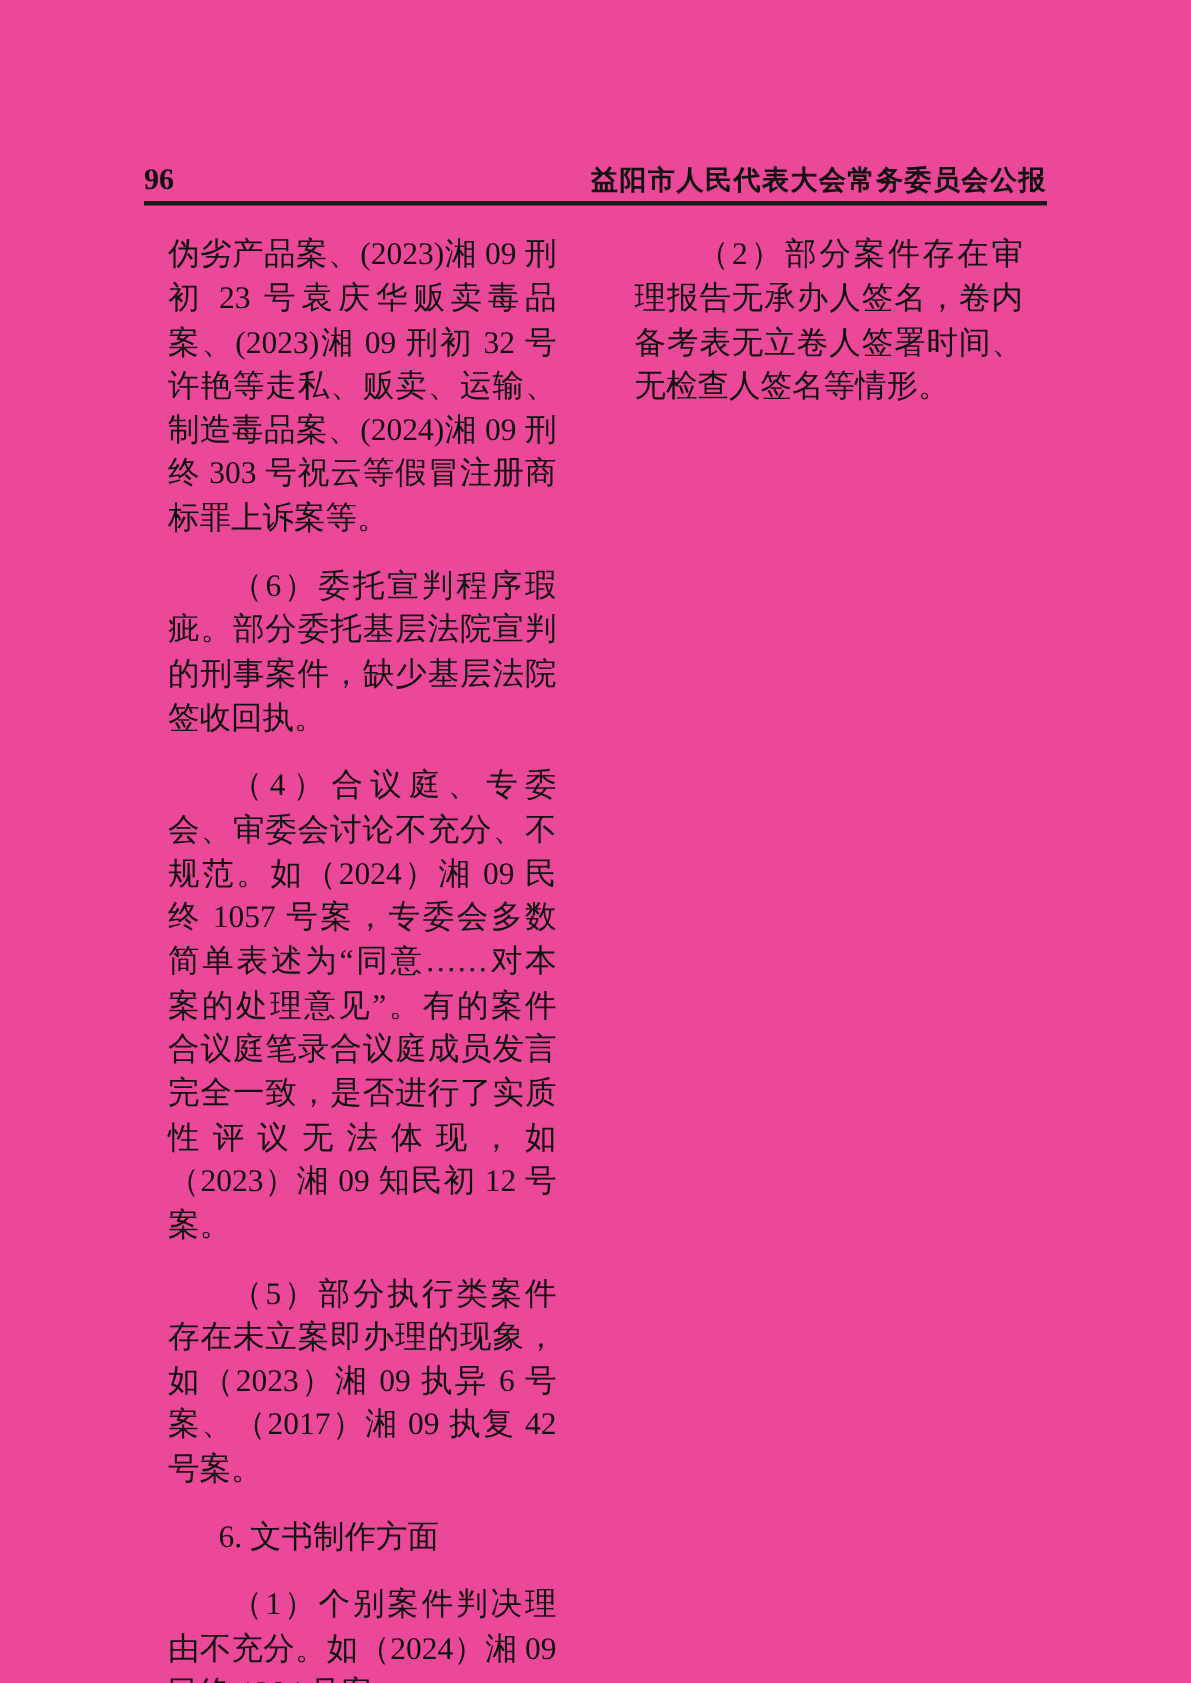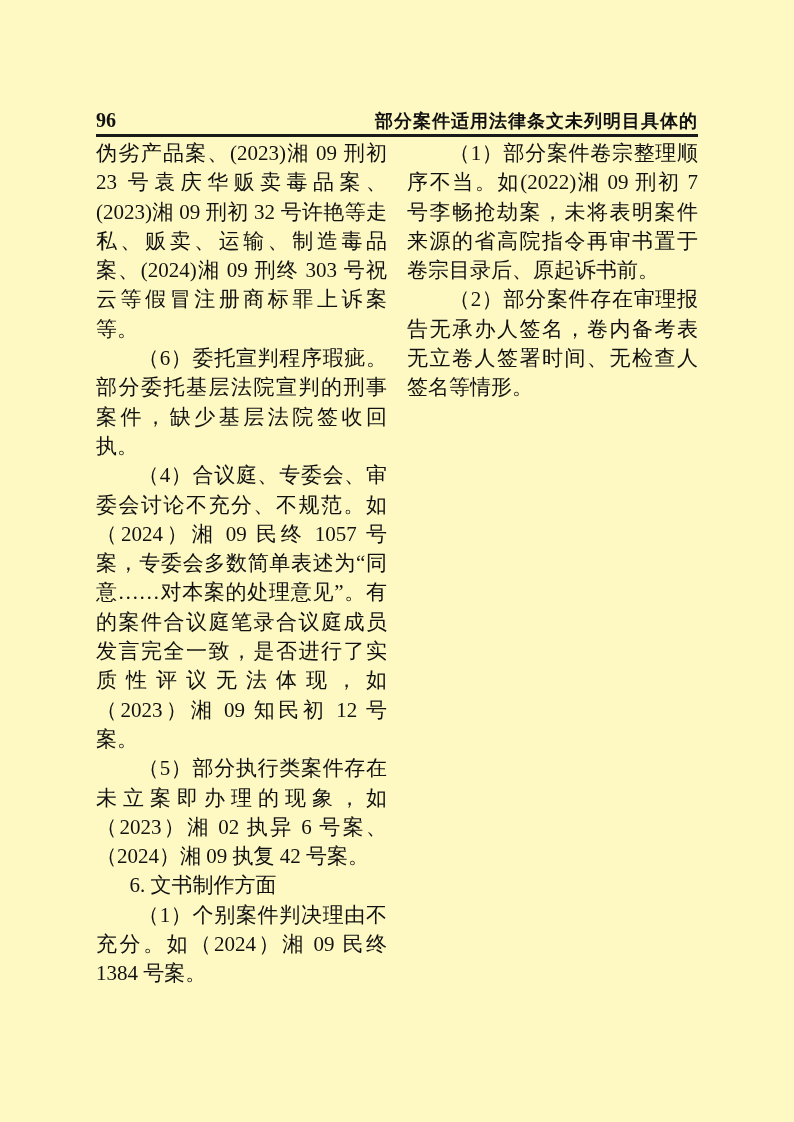--- a/index.html
+++ b/index.html
@@ -8,7 +8,7 @@
     width: 794px;
     height: 1122px;
     margin: 0 auto;
-    background: #fef9c3;
+    background: #ec4899;
     font-family: "Liberation Serif", "DejaVu Serif", serif;
     color: #111111;
     overflow: hidden;

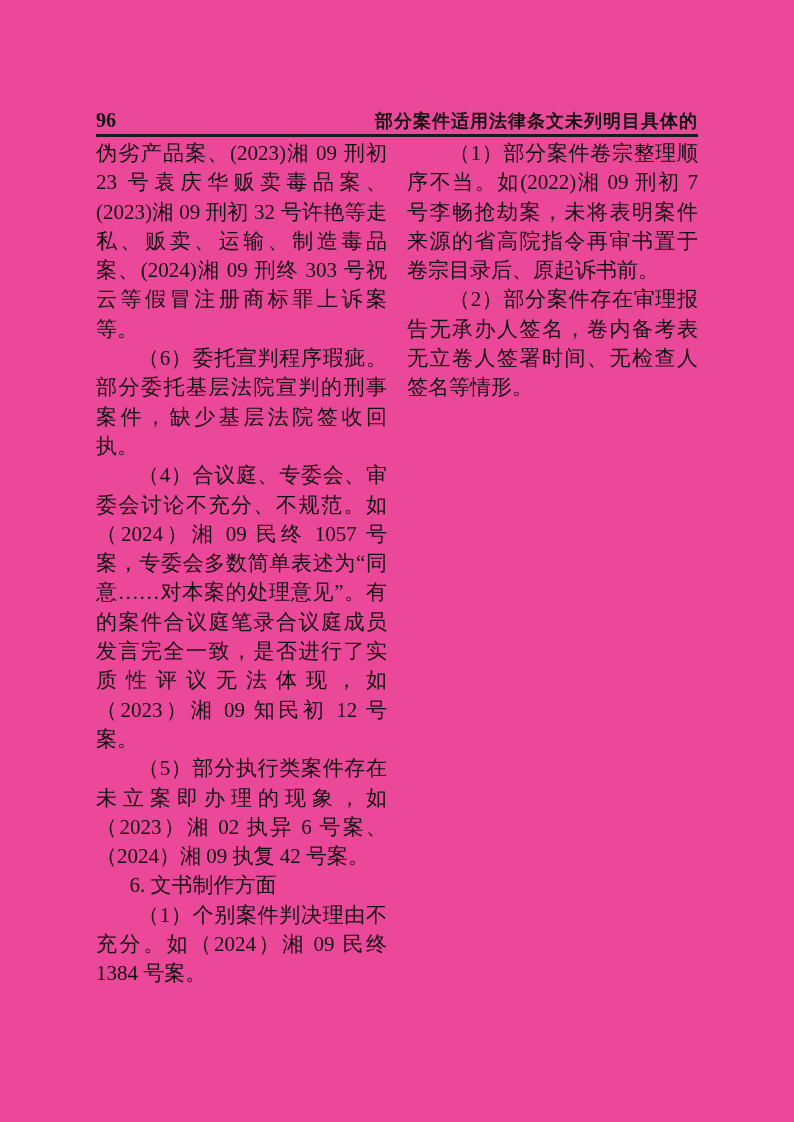--- a/index.html
+++ b/index.html
@@ -64,7 +64,7 @@
 
   <div class="running-header">
     <span class="page-number">96</span>
-    <span class="header-title">部分案件适用法律条文未列明目具体的</span>
+    <span class="header-title">益阳市人民代表大会常务委员会公报</span>
   </div>
 
   <div class="body-columns">

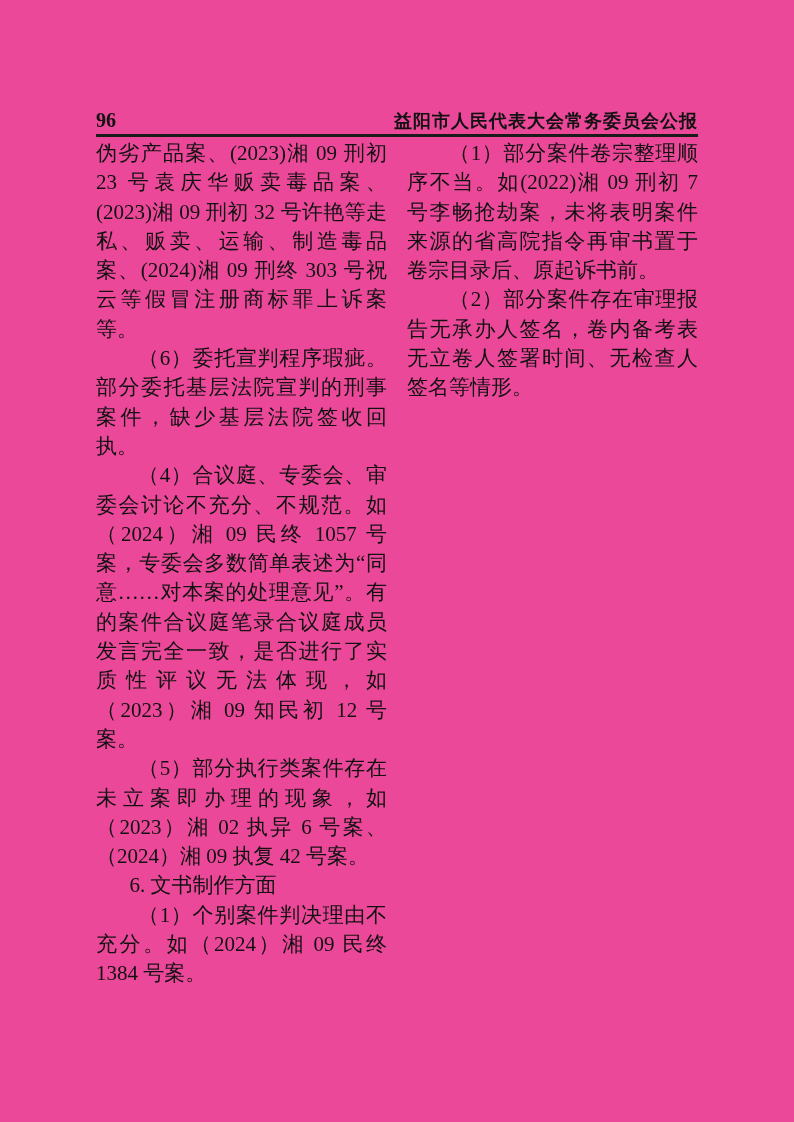--- a/index.html
+++ b/index.html
@@ -51,7 +51,7 @@
     text-justify: inter-ideograph;
   }
   .col p {
-    margin: 0;
+    margin: 16px;
     text-indent: 2em;
   }
   .col p.flush { text-indent: 0; }

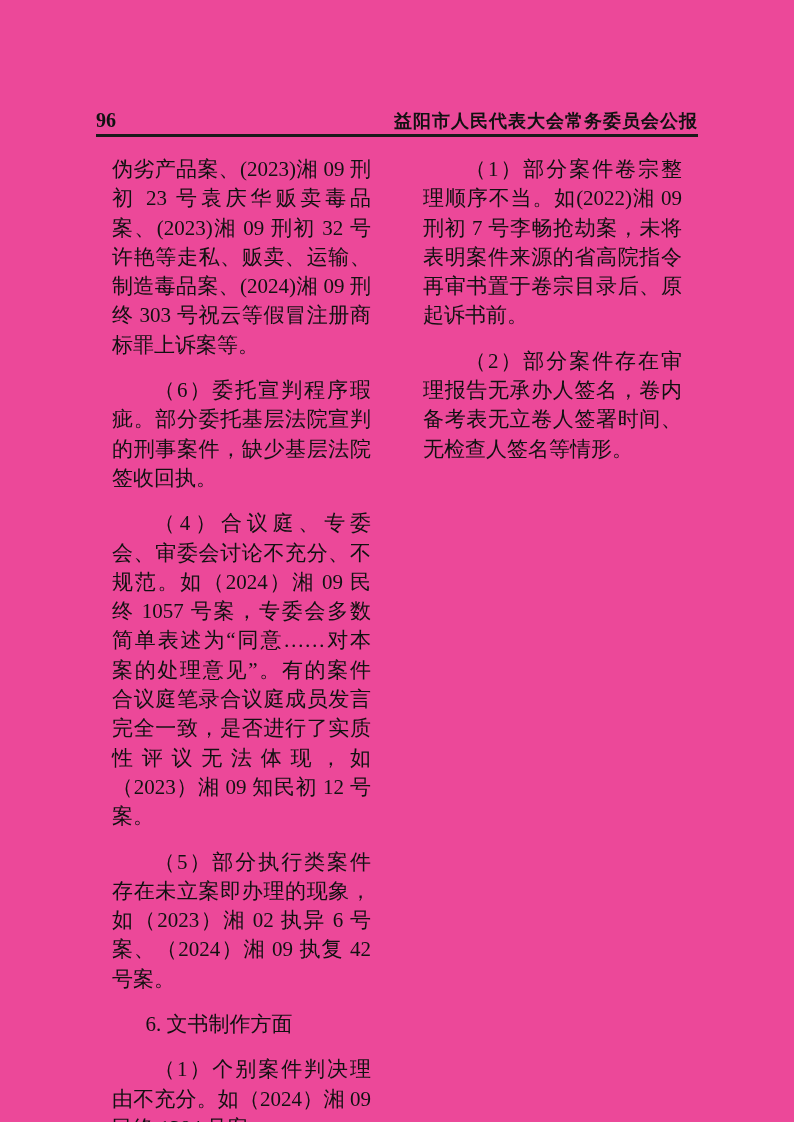--- a/index.html
+++ b/index.html
@@ -80,7 +80,6 @@
     </div>
 
     <div class="col">
-      <p>（1）部分案件卷宗整理顺序不当。如(2022)湘 09 刑初 7 号李畅抢劫案，未将表明案件来源的省高院指令再审书置于卷宗目录后、原起诉书前。</p>
       <p>（2）部分案件存在审理报告无承办人签名，卷内备考表无立卷人签署时间、无检查人签名等情形。</p>
 
     </div>

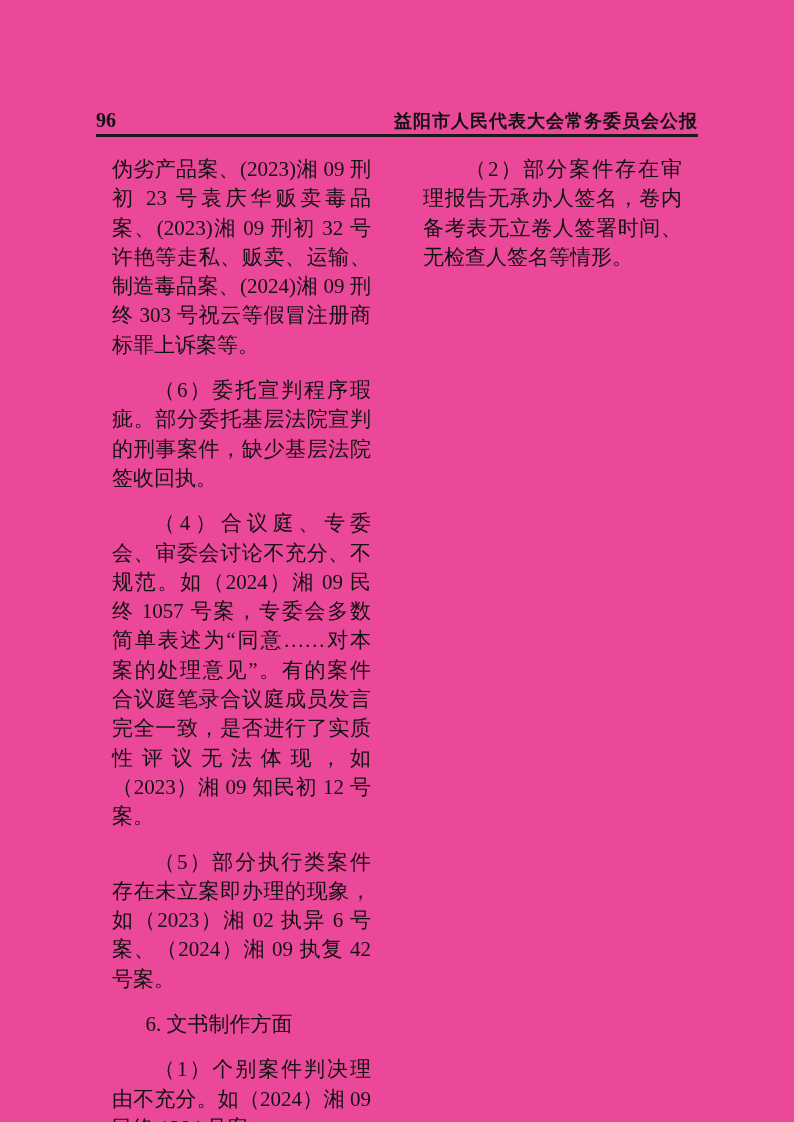--- a/index.html
+++ b/index.html
@@ -73,7 +73,7 @@
       <p class="flush">伪劣产品案、(2023)湘 09 刑初 23 号袁庆华贩卖毒品案、(2023)湘 09 刑初 32 号许艳等走私、贩卖、运输、制造毒品案、(2024)湘 09 刑终 303 号祝云等假冒注册商标罪上诉案等。</p>
       <p>（6）委托宣判程序瑕疵。部分委托基层法院宣判的刑事案件，缺少基层法院签收回执。</p>
       <p>（4）合议庭、专委会、审委会讨论不充分、不规范。如（2024）湘 09 民终 1057 号案，专委会多数简单表述为“同意……对本案的处理意见”。有的案件合议庭笔录合议庭成员发言完全一致，是否进行了实质性评议无法体现，如（2023）湘 09 知民初 12 号案。</p>
-      <p>（5）部分执行类案件存在未立案即办理的现象，如（2023）湘 02 执异 6 号案、（2024）湘 09 执复 42 号案。</p>
+      <p>（5）部分执行类案件存在未立案即办理的现象，如（2023）湘 09 执异 6 号案、（2017）湘 09 执复 42 号案。</p>
       <p class="heading">6. 文书制作方面</p>
       <p>（1）个别案件判决理由不充分。如（2024）湘 09 民终 1384 号案。</p>
 

